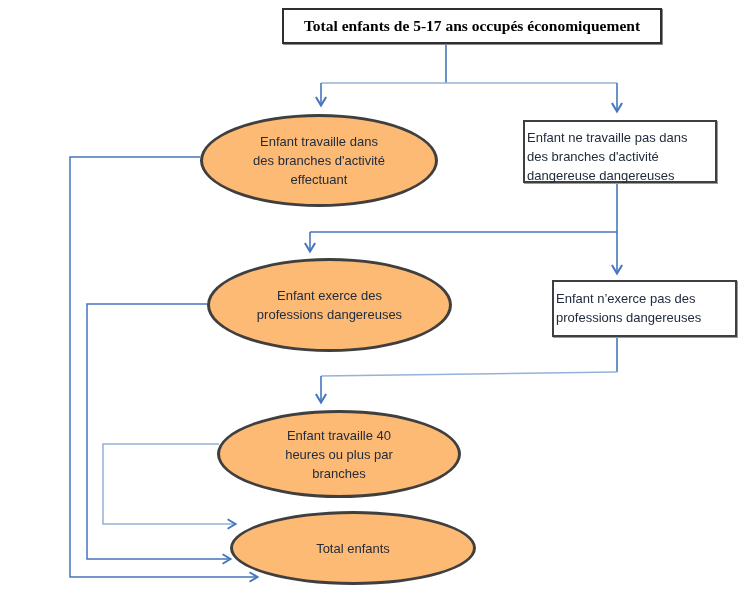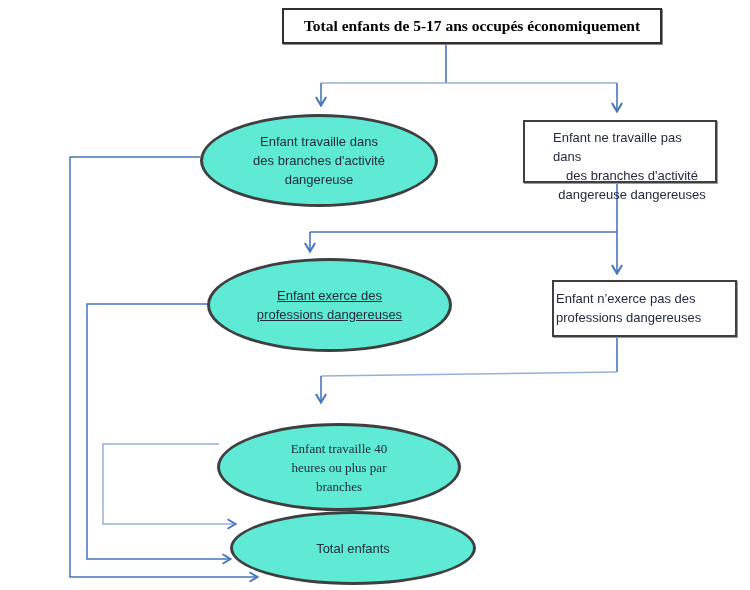--- a/index.html
+++ b/index.html
@@ -27,7 +27,7 @@
   }
   .ellipse{
     border:3px solid var(--border,#3f3f3f);border-radius:50%;
-    text-align:center;align-items:center;background:#5eead4;
+    text-align:center;align-items:center;background:#fdba74;
   }
   .rect{
     border:2px solid var(--border,#3f3f3f);background:#fff;

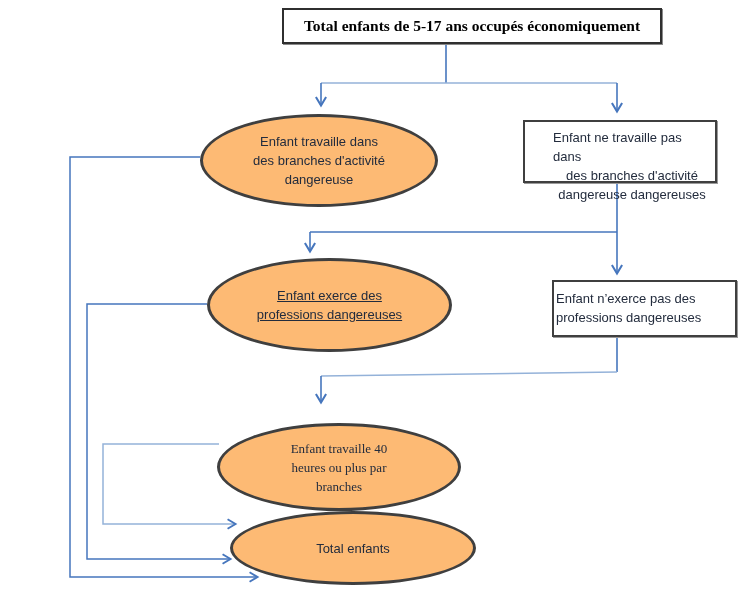--- a/index.html
+++ b/index.html
@@ -36,7 +36,7 @@
   }
   
   #n-ellipse1{left:200px;top:114px;width:238px;height:93px;}
-  #n-box1{left:523px;top:120px;width:194px;height:63px;padding:6px 4px 0 28px;align-items:center;}
+  #n-box1{left:523px;top:120px;width:194px;height:63px;padding:6px 4px 0 2px;}
   #n-ellipse2{left:207px;top:258px;width:245px;height:94px;text-decoration:underline;}
   #n-box2{left:552px;top:280px;width:185px;height:57px;padding:7px 4px 0 2px;}
   #n-ellipse3{left:217px;top:423px;width:244px;height:88px;font-family:Liberation Serif, serif;}

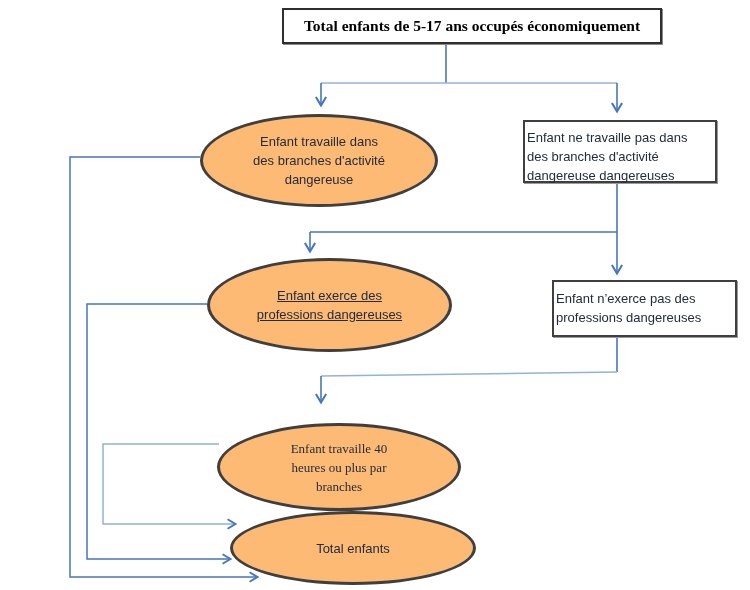--- a/index.html
+++ b/index.html
@@ -80,7 +80,7 @@
   <div id="n-ellipse1" class="node ellipse">
     <span>Enfant travaille dans</span>
     <span>des branches d'activité</span>
-    <span>dangereuse</span>
+    <span>effectuant</span>
   </div>
 
   <div id="n-box1" class="node rect">

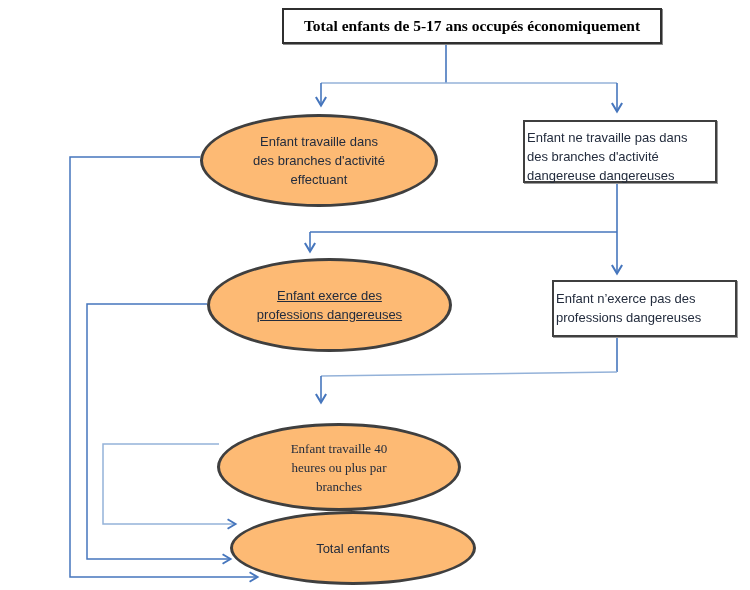--- a/index.html
+++ b/index.html
@@ -37,7 +37,7 @@
   
   #n-ellipse1{left:200px;top:114px;width:238px;height:93px;}
   #n-box1{left:523px;top:120px;width:194px;height:63px;padding:6px 4px 0 2px;}
-  #n-ellipse2{left:207px;top:258px;width:245px;height:94px;text-decoration:underline;}
+  #n-ellipse2{left:207px;top:258px;width:245px;height:94px;}
   #n-box2{left:552px;top:280px;width:185px;height:57px;padding:7px 4px 0 2px;}
   #n-ellipse3{left:217px;top:423px;width:244px;height:88px;font-family:Liberation Serif, serif;}
   #n-ellipse4{left:230px;top:511px;width:246px;height:74px;}

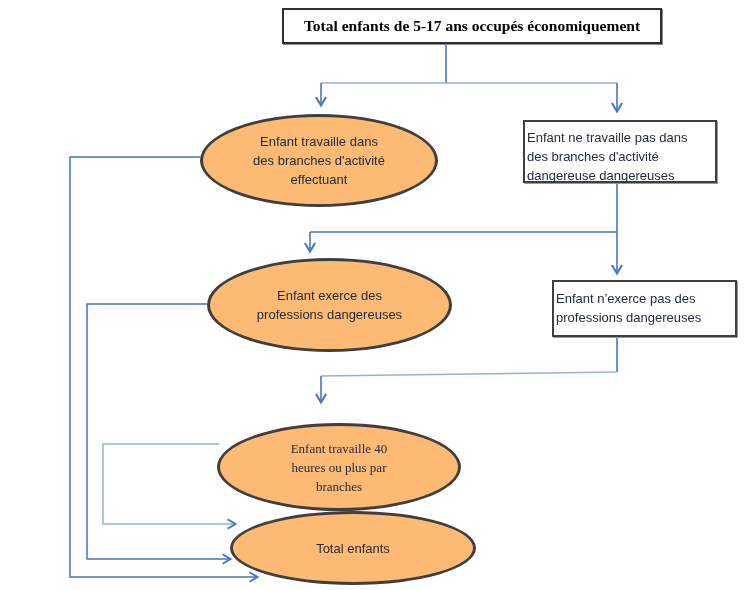--- a/index.html
+++ b/index.html
@@ -39,7 +39,7 @@
   #n-box1{left:523px;top:120px;width:194px;height:63px;padding:6px 4px 0 2px;}
   #n-ellipse2{left:207px;top:258px;width:245px;height:94px;}
   #n-box2{left:552px;top:280px;width:185px;height:57px;padding:7px 4px 0 2px;}
-  #n-ellipse3{left:217px;top:423px;width:244px;height:88px;font-family:Liberation Serif, serif;}
+  #n-ellipse3{left:217px;top:410px;width:244px;height:88px;}
   #n-ellipse4{left:230px;top:511px;width:246px;height:74px;}
   #n-title{left:282px;top:8px;width:380px;height:36px;}
 </style>

